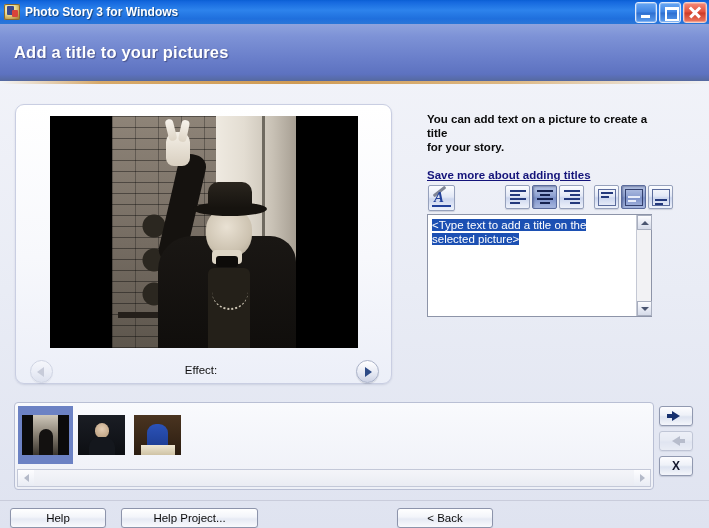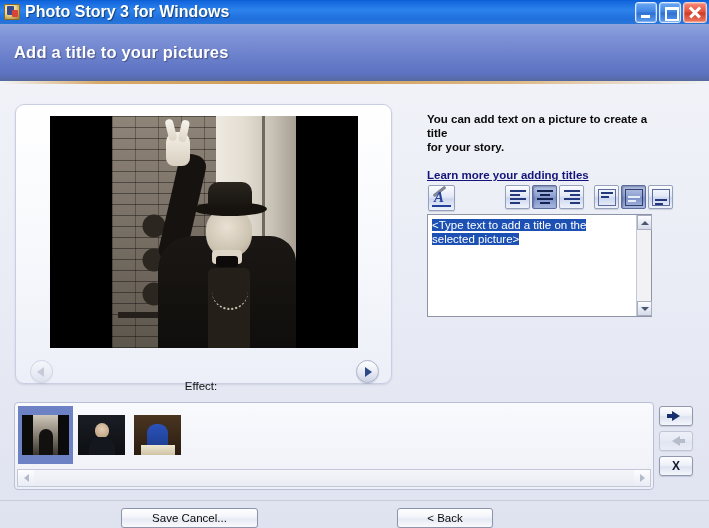--- a/index.html
+++ b/index.html
@@ -38,7 +38,7 @@
     background:#d8443a; border-radius:1px;
   }
   .tb-title {
-    color:#ffffff; font-size:16px; font-weight:bold;
+    color:#ffffff; font-size:12px; font-weight:bold;
     text-shadow: 1px 1px 1px rgba(0,0,0,.45);
     white-space:nowrap;
   }

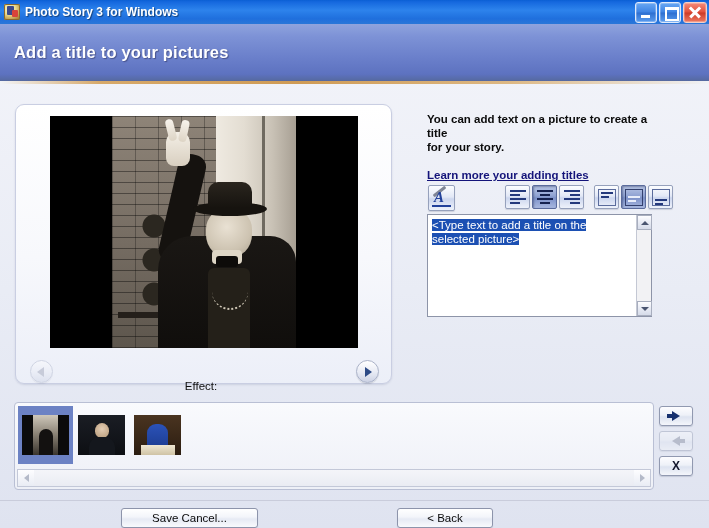--- a/index.html
+++ b/index.html
@@ -418,7 +418,7 @@
   <div class="right-panel">
     <div class="rp-text">You can add text on a picture to create a title</div>
     <div class="rp-text">for your story.</div>
-    <a class="rp-link">Learn more your adding titles</a>
+    <a class="rp-link">Save more about adding titles</a>
   </div>
 
   <div class="fmt-bar">

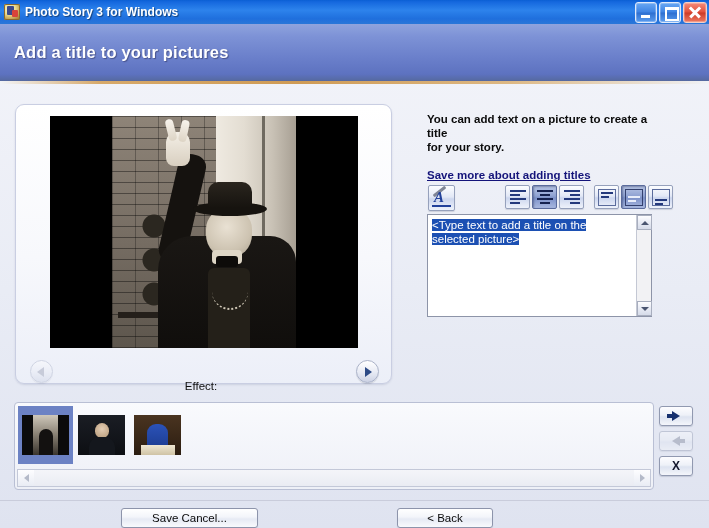--- a/index.html
+++ b/index.html
@@ -168,7 +168,7 @@
   }
 
   .effect-row {
-    position:absolute; left:0; top:266px; width:375px; height:30px;
+    position:absolute; left:0; top:250px; width:375px; height:30px;
     display:flex; align-items:center; justify-content:center;
   }
   .effect-label { font-size:11.5px; color:#101010; margin-right:5px; }

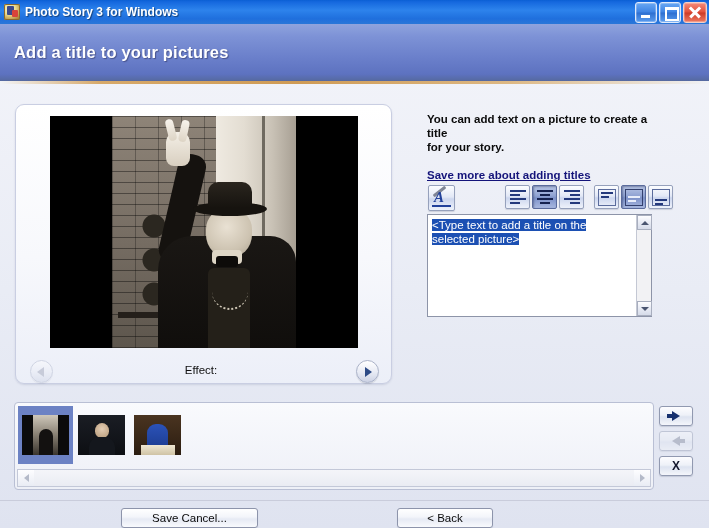--- a/index.html
+++ b/index.html
@@ -520,6 +520,7 @@
   </div>
 
   <div class="bottom-sep"></div>
+  <div class="xpbtn" style="left:10px;  top:508px; width:96px;">Help</div>
   <div class="xpbtn" style="left:121px; top:508px; width:137px;">Save Cancel...</div>
   <div class="xpbtn" style="left:397px; top:508px; width:96px;">&lt; Back</div>
   <div class="xpbtn" style="left:497px; top:508px; width:96px;margin-top:40px;">Next &gt;</div>

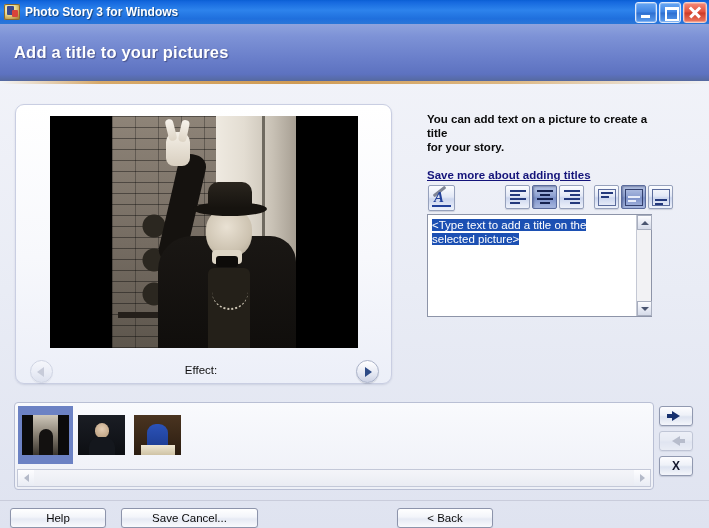--- a/index.html
+++ b/index.html
@@ -521,7 +521,7 @@
 
   <div class="bottom-sep"></div>
   <div class="xpbtn" style="left:10px;  top:508px; width:96px;">Help</div>
-  <div class="xpbtn" style="left:121px; top:508px; width:137px;">Save Cancel...</div>
+  <div class="xpbtn" style="left:121px; top:508px; width:137px;">Help Project...</div>
   <div class="xpbtn" style="left:397px; top:508px; width:96px;">&lt; Back</div>
   <div class="xpbtn" style="left:497px; top:508px; width:96px;margin-top:40px;">Next &gt;</div>
 

